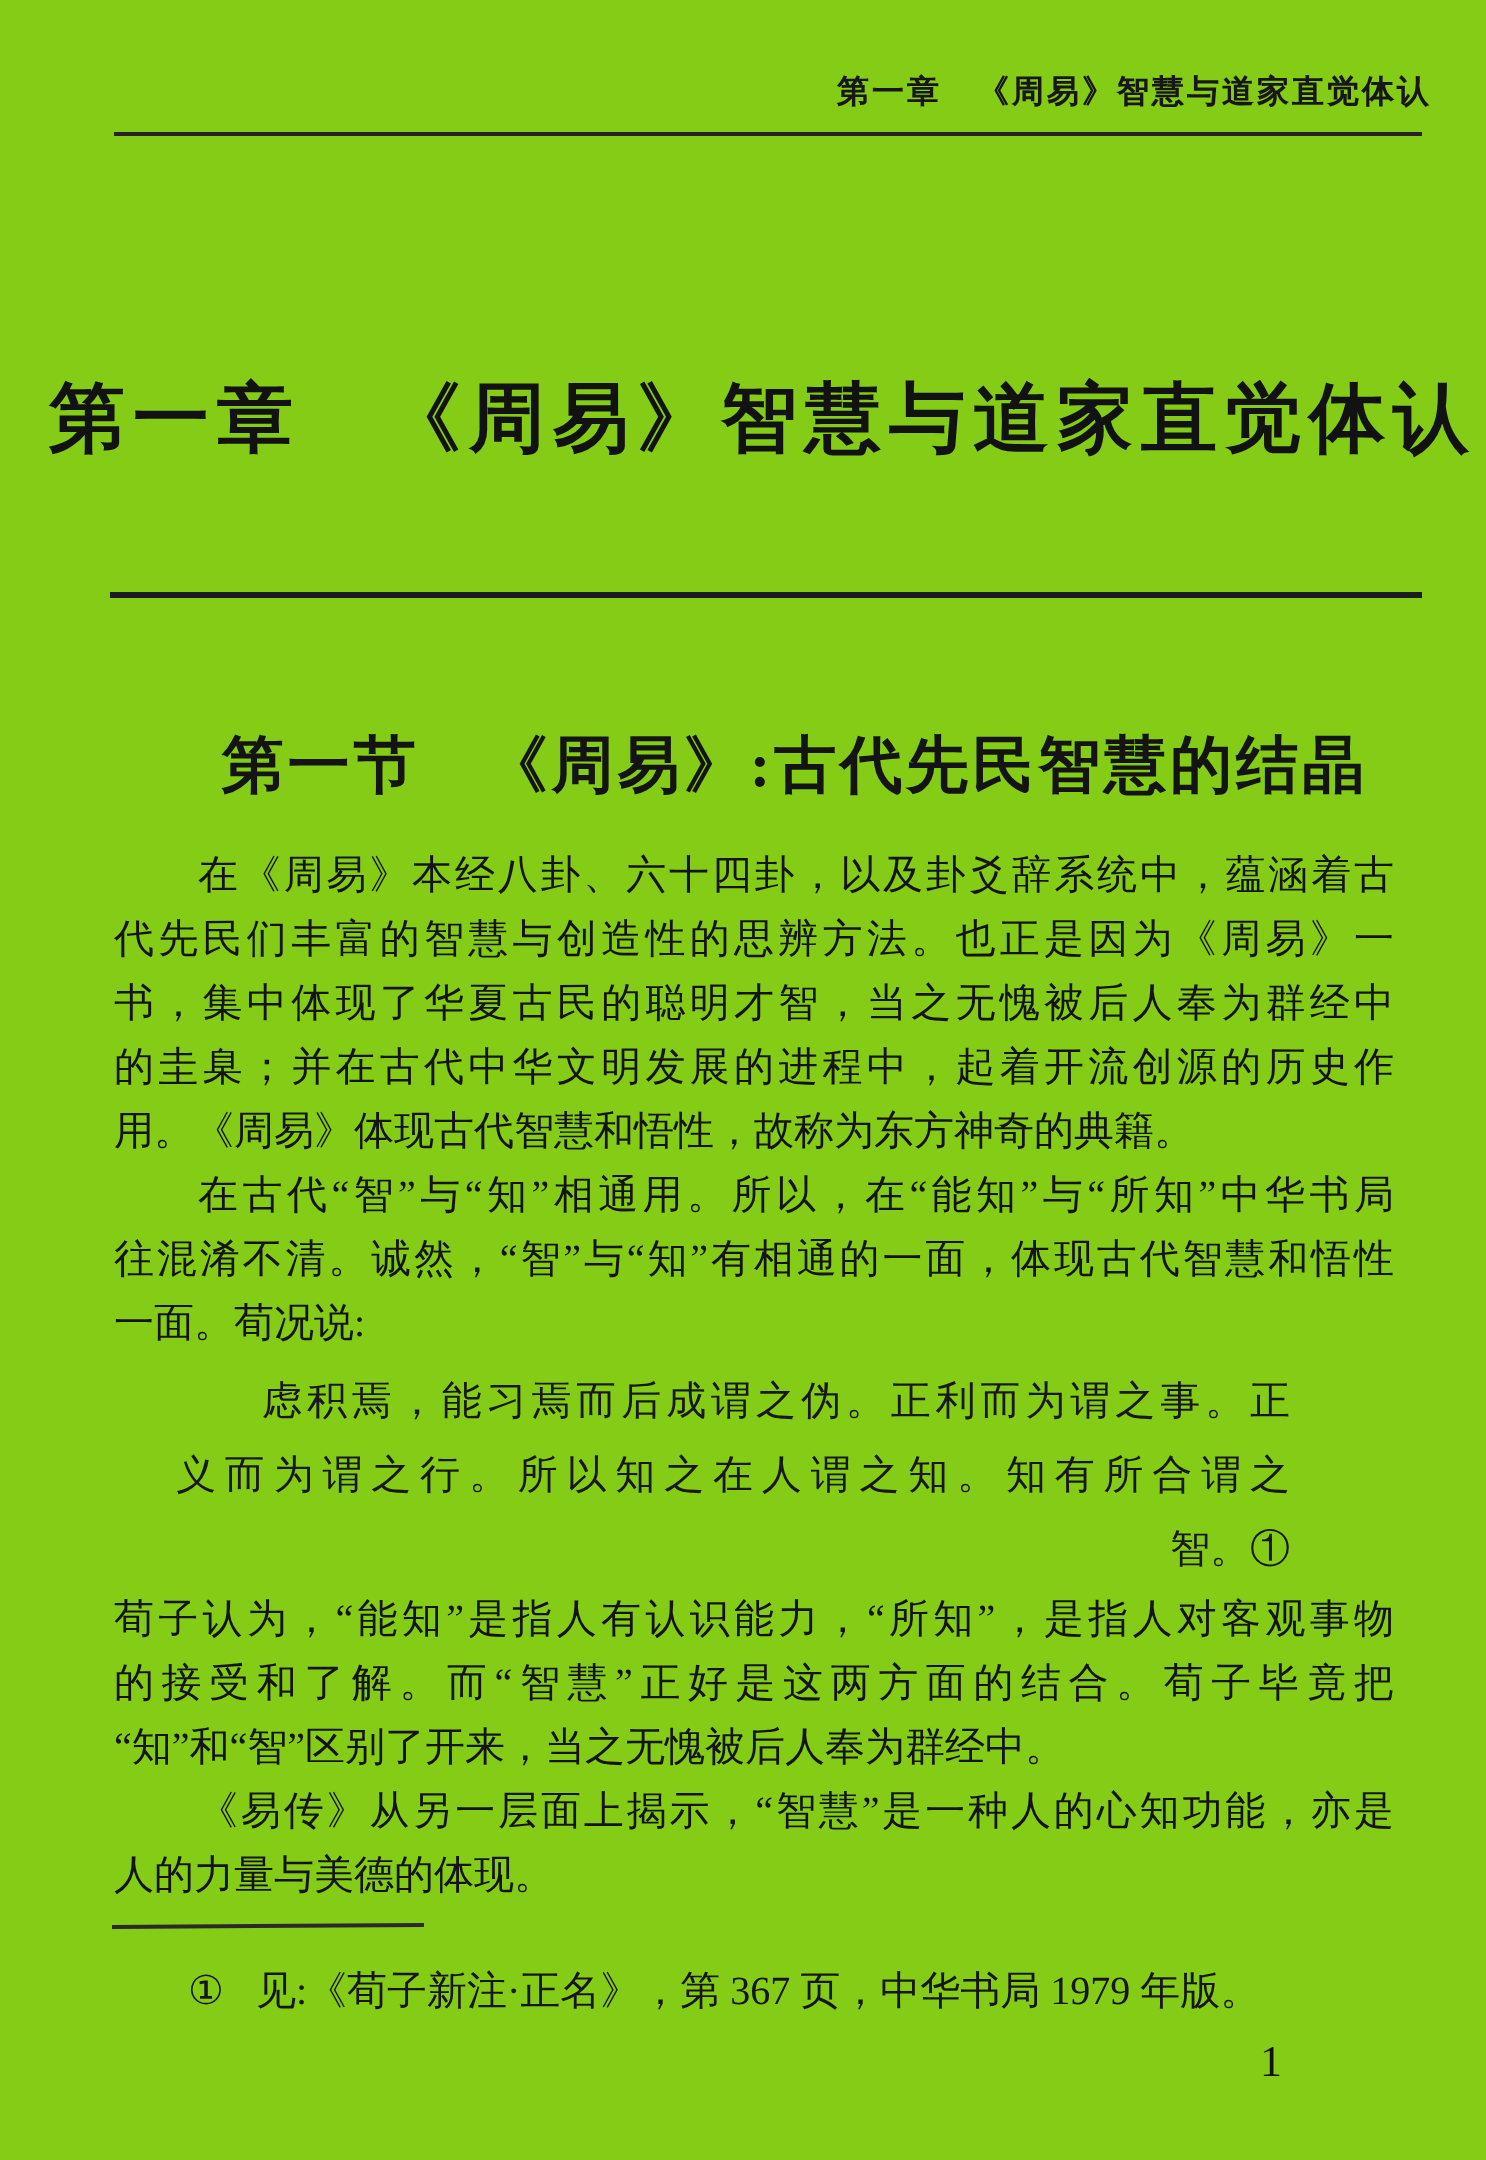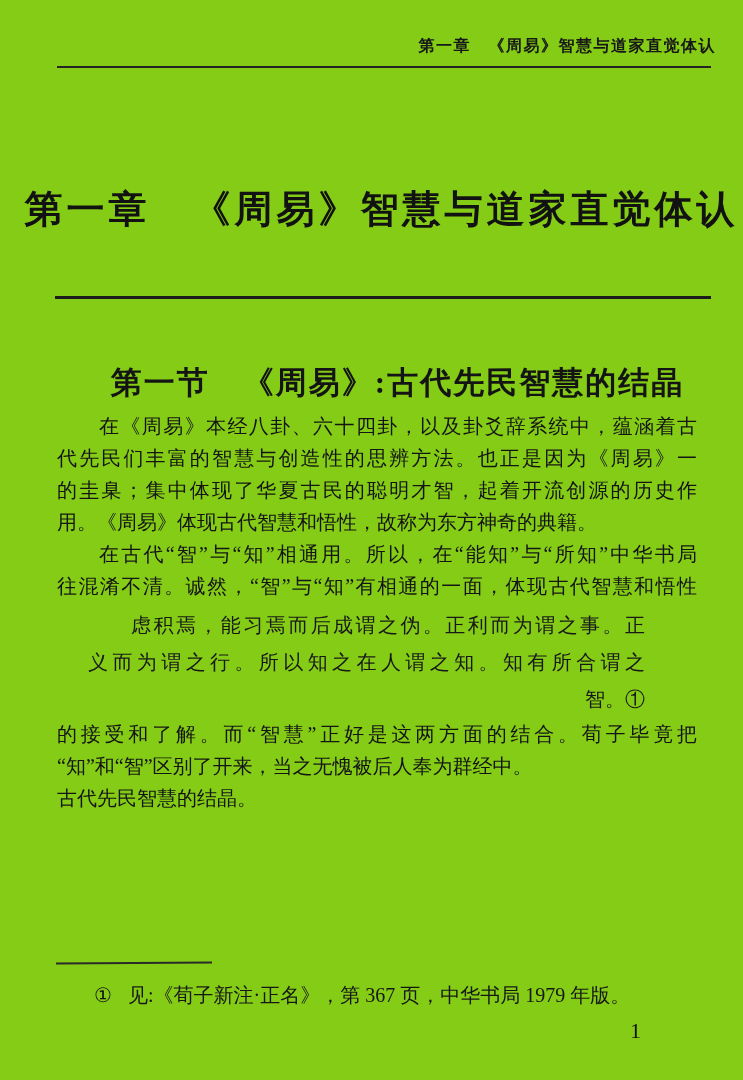--- a/index.html
+++ b/index.html
@@ -79,7 +79,7 @@
   
   .body-text {
     position: absolute;
-    top: 410px;
+    top: 422px;
     left: 57px;
     width: 640px;
     font-size: 20px;

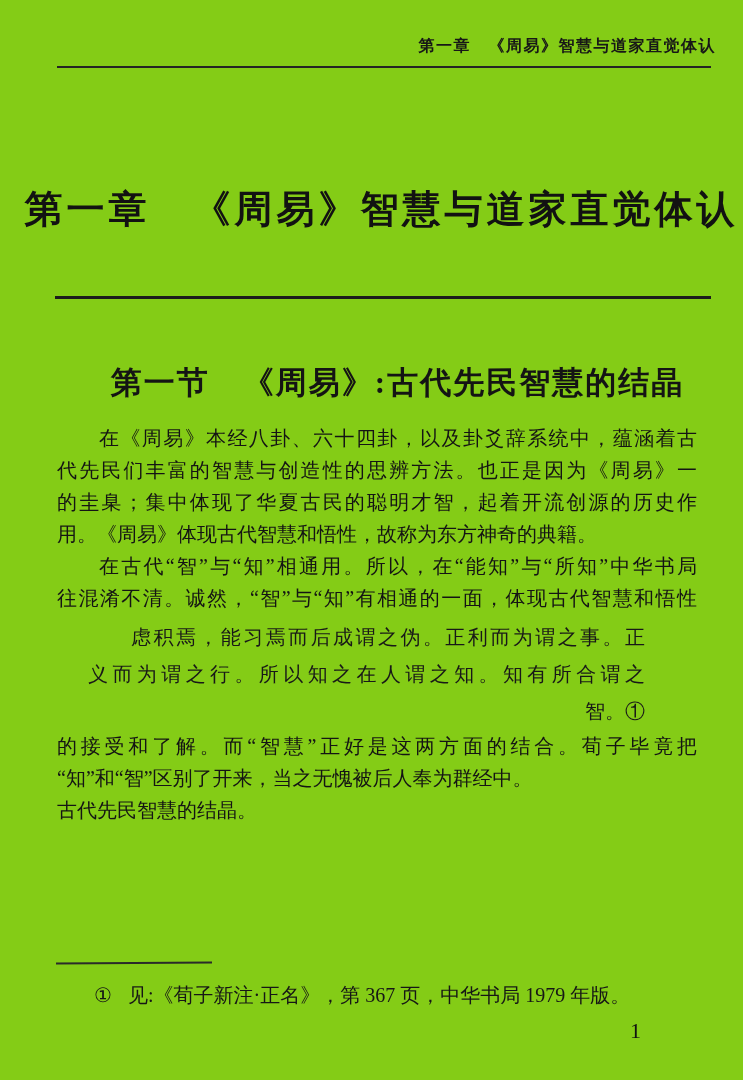--- a/index.html
+++ b/index.html
@@ -150,6 +150,7 @@
     <div>
       <div class="ln ind just">在《周易》本经八卦、六十四卦，以及卦爻辞系统中，蕴涵着古</div>
       <div class="ln just">代先民们丰富的智慧与创造性的思辨方法。也正是因为《周易》一</div>
+      <div class="ln just">书，集中体现了华夏古民的聪明才智，当之无愧被后人奉为群经中</div>
       <div class="ln just">的圭臬；集中体现了华夏古民的聪明才智，起着开流创源的历史作</div>
       <div class="ln">用。《周易》体现古代智慧和悟性，故称为东方神奇的典籍。</div>
     </div>

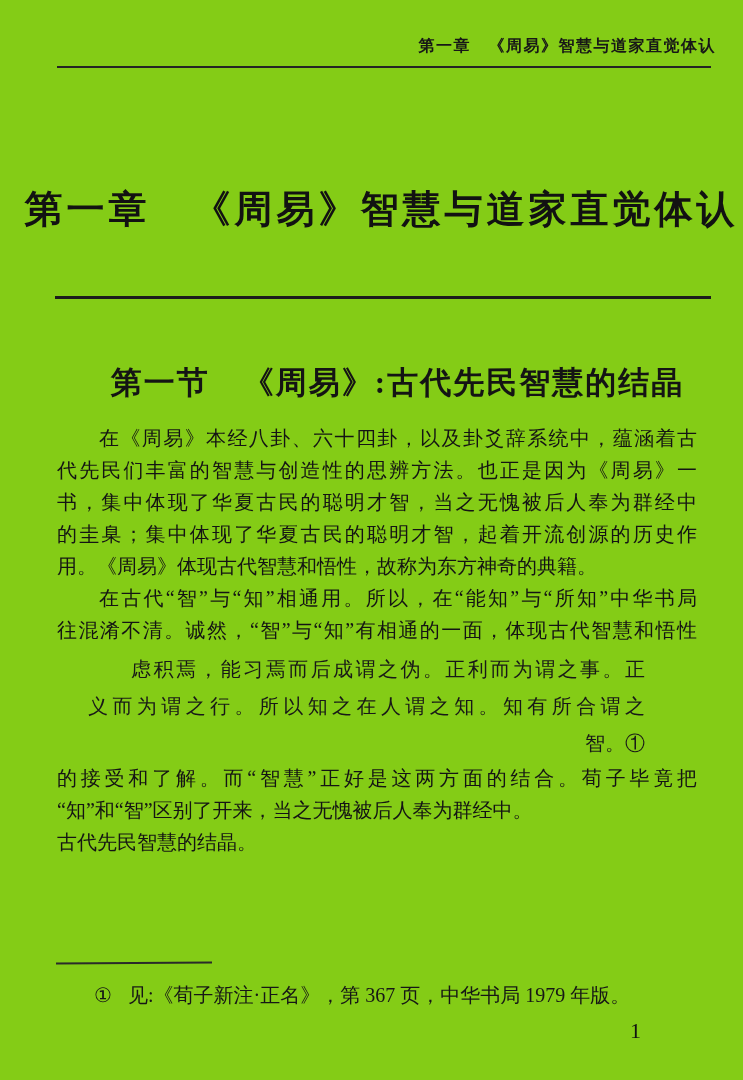--- a/index.html
+++ b/index.html
@@ -151,7 +151,7 @@
       <div class="ln ind just">在《周易》本经八卦、六十四卦，以及卦爻辞系统中，蕴涵着古</div>
       <div class="ln just">代先民们丰富的智慧与创造性的思辨方法。也正是因为《周易》一</div>
       <div class="ln just">书，集中体现了华夏古民的聪明才智，当之无愧被后人奉为群经中</div>
-      <div class="ln just">的圭臬；集中体现了华夏古民的聪明才智，起着开流创源的历史作</div>
+      <div class="ln just">的圭臬；并在古代中华文明发展的进程中，起着开流创源的历史作</div>
       <div class="ln">用。《周易》体现古代智慧和悟性，故称为东方神奇的典籍。</div>
     </div>
 

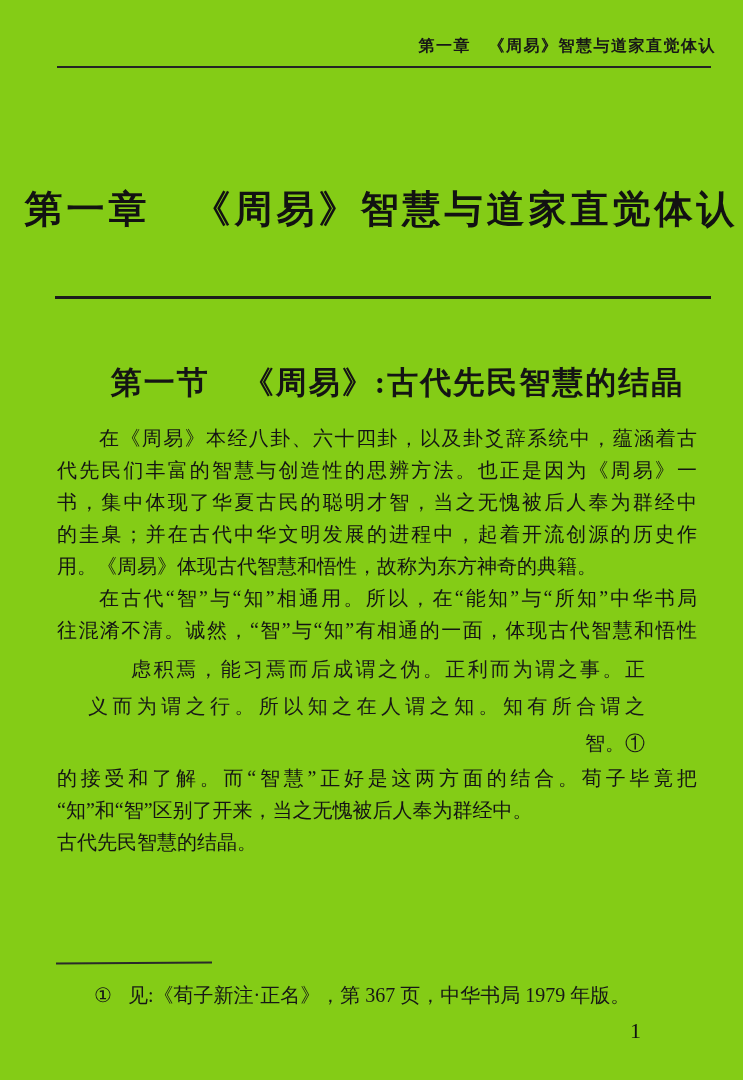--- a/index.html
+++ b/index.html
@@ -158,6 +158,7 @@
     <div>
       <div class="ln ind just">在古代“智”与“知”相通用。所以，在“能知”与“所知”中华书局</div>
       <div class="ln just">往混淆不清。诚然，“智”与“知”有相通的一面，体现古代智慧和悟性</div>
+      <div class="ln">一面。荀况说:</div>
     </div>
 
     <div class="quote-block">

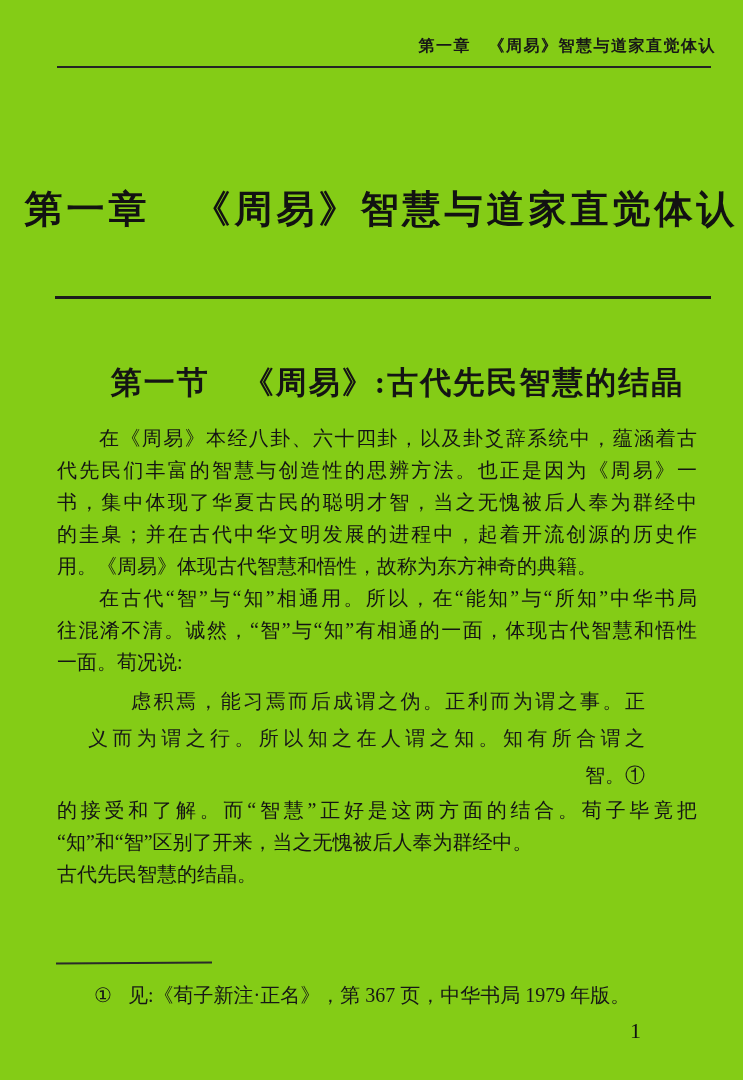--- a/index.html
+++ b/index.html
@@ -168,6 +168,7 @@
     </div>
 
     <div>
+      <div class="ln just">荀子认为，“能知”是指人有认识能力，“所知”，是指人对客观事物</div>
       <div class="ln just">的接受和了解。而“智慧”正好是这两方面的结合。荀子毕竟把</div>
       <div class="ln">“知”和“智”区别了开来，当之无愧被后人奉为群经中。</div>
     </div>

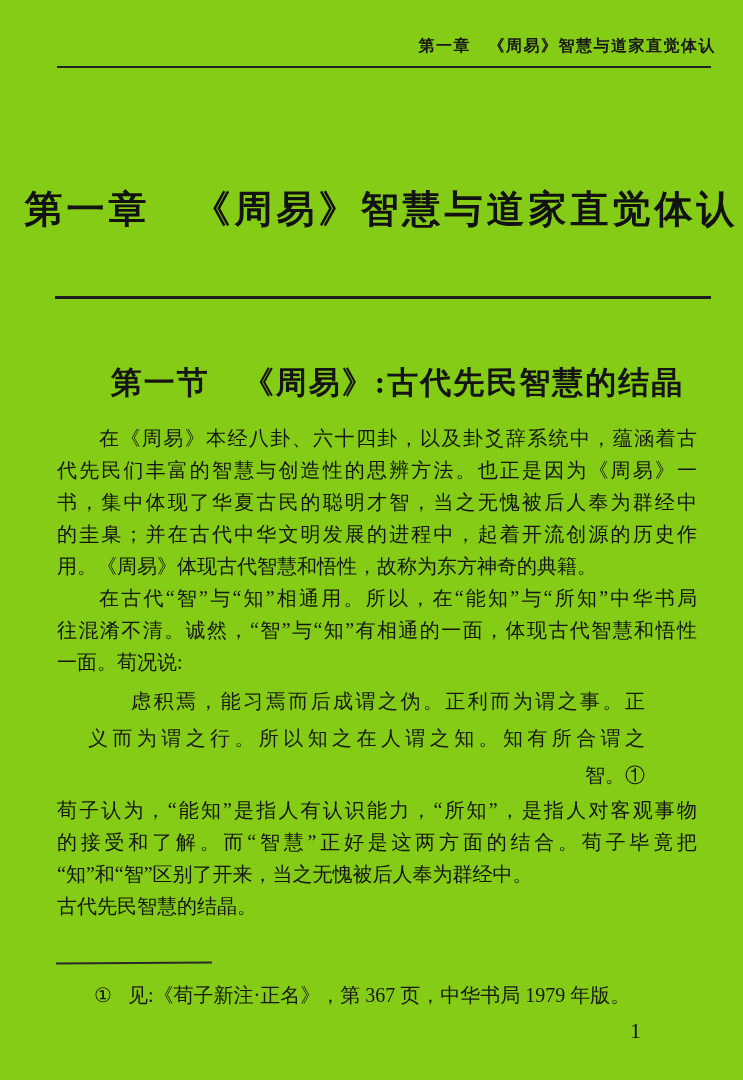--- a/index.html
+++ b/index.html
@@ -174,6 +174,7 @@
     </div>
 
     <div>
+      <div class="ln ind just">《易传》从另一层面上揭示，“智慧”是一种人的心知功能，亦是</div>
       <div class="ln">古代先民智慧的结晶。</div>
     </div>
 

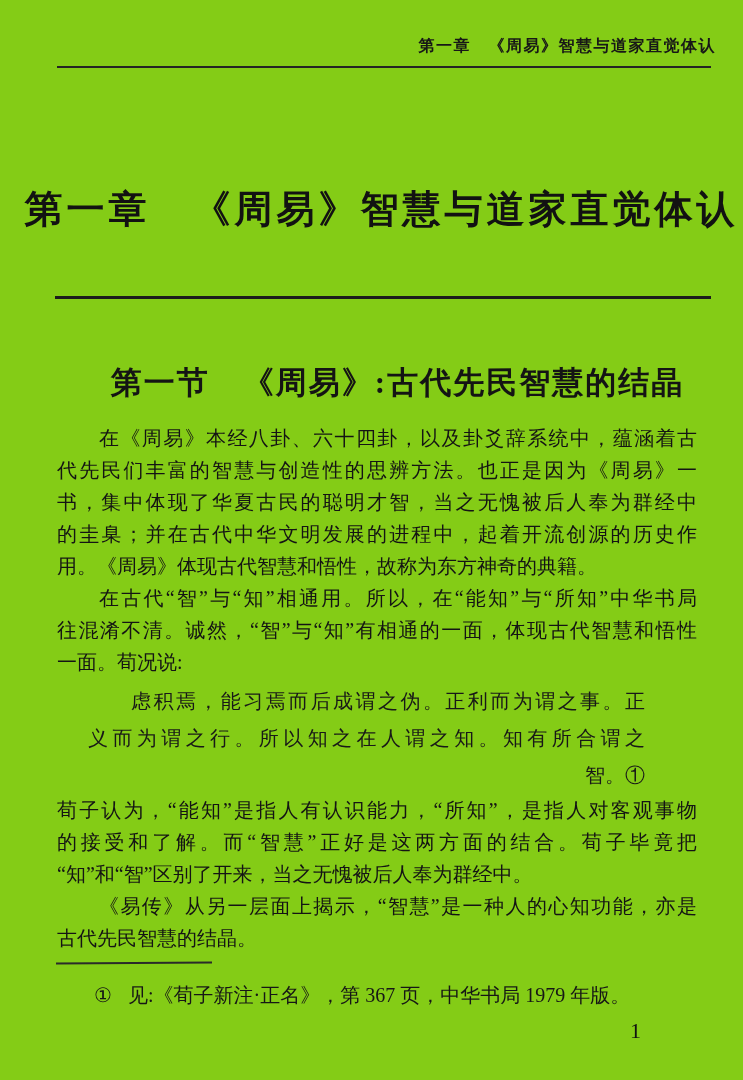--- a/index.html
+++ b/index.html
@@ -175,7 +175,7 @@
 
     <div>
       <div class="ln ind just">《易传》从另一层面上揭示，“智慧”是一种人的心知功能，亦是</div>
-      <div class="ln">古代先民智慧的结晶。</div>
+      <div class="ln">人的力量与美德的体现。</div>
     </div>
 
   </div>

